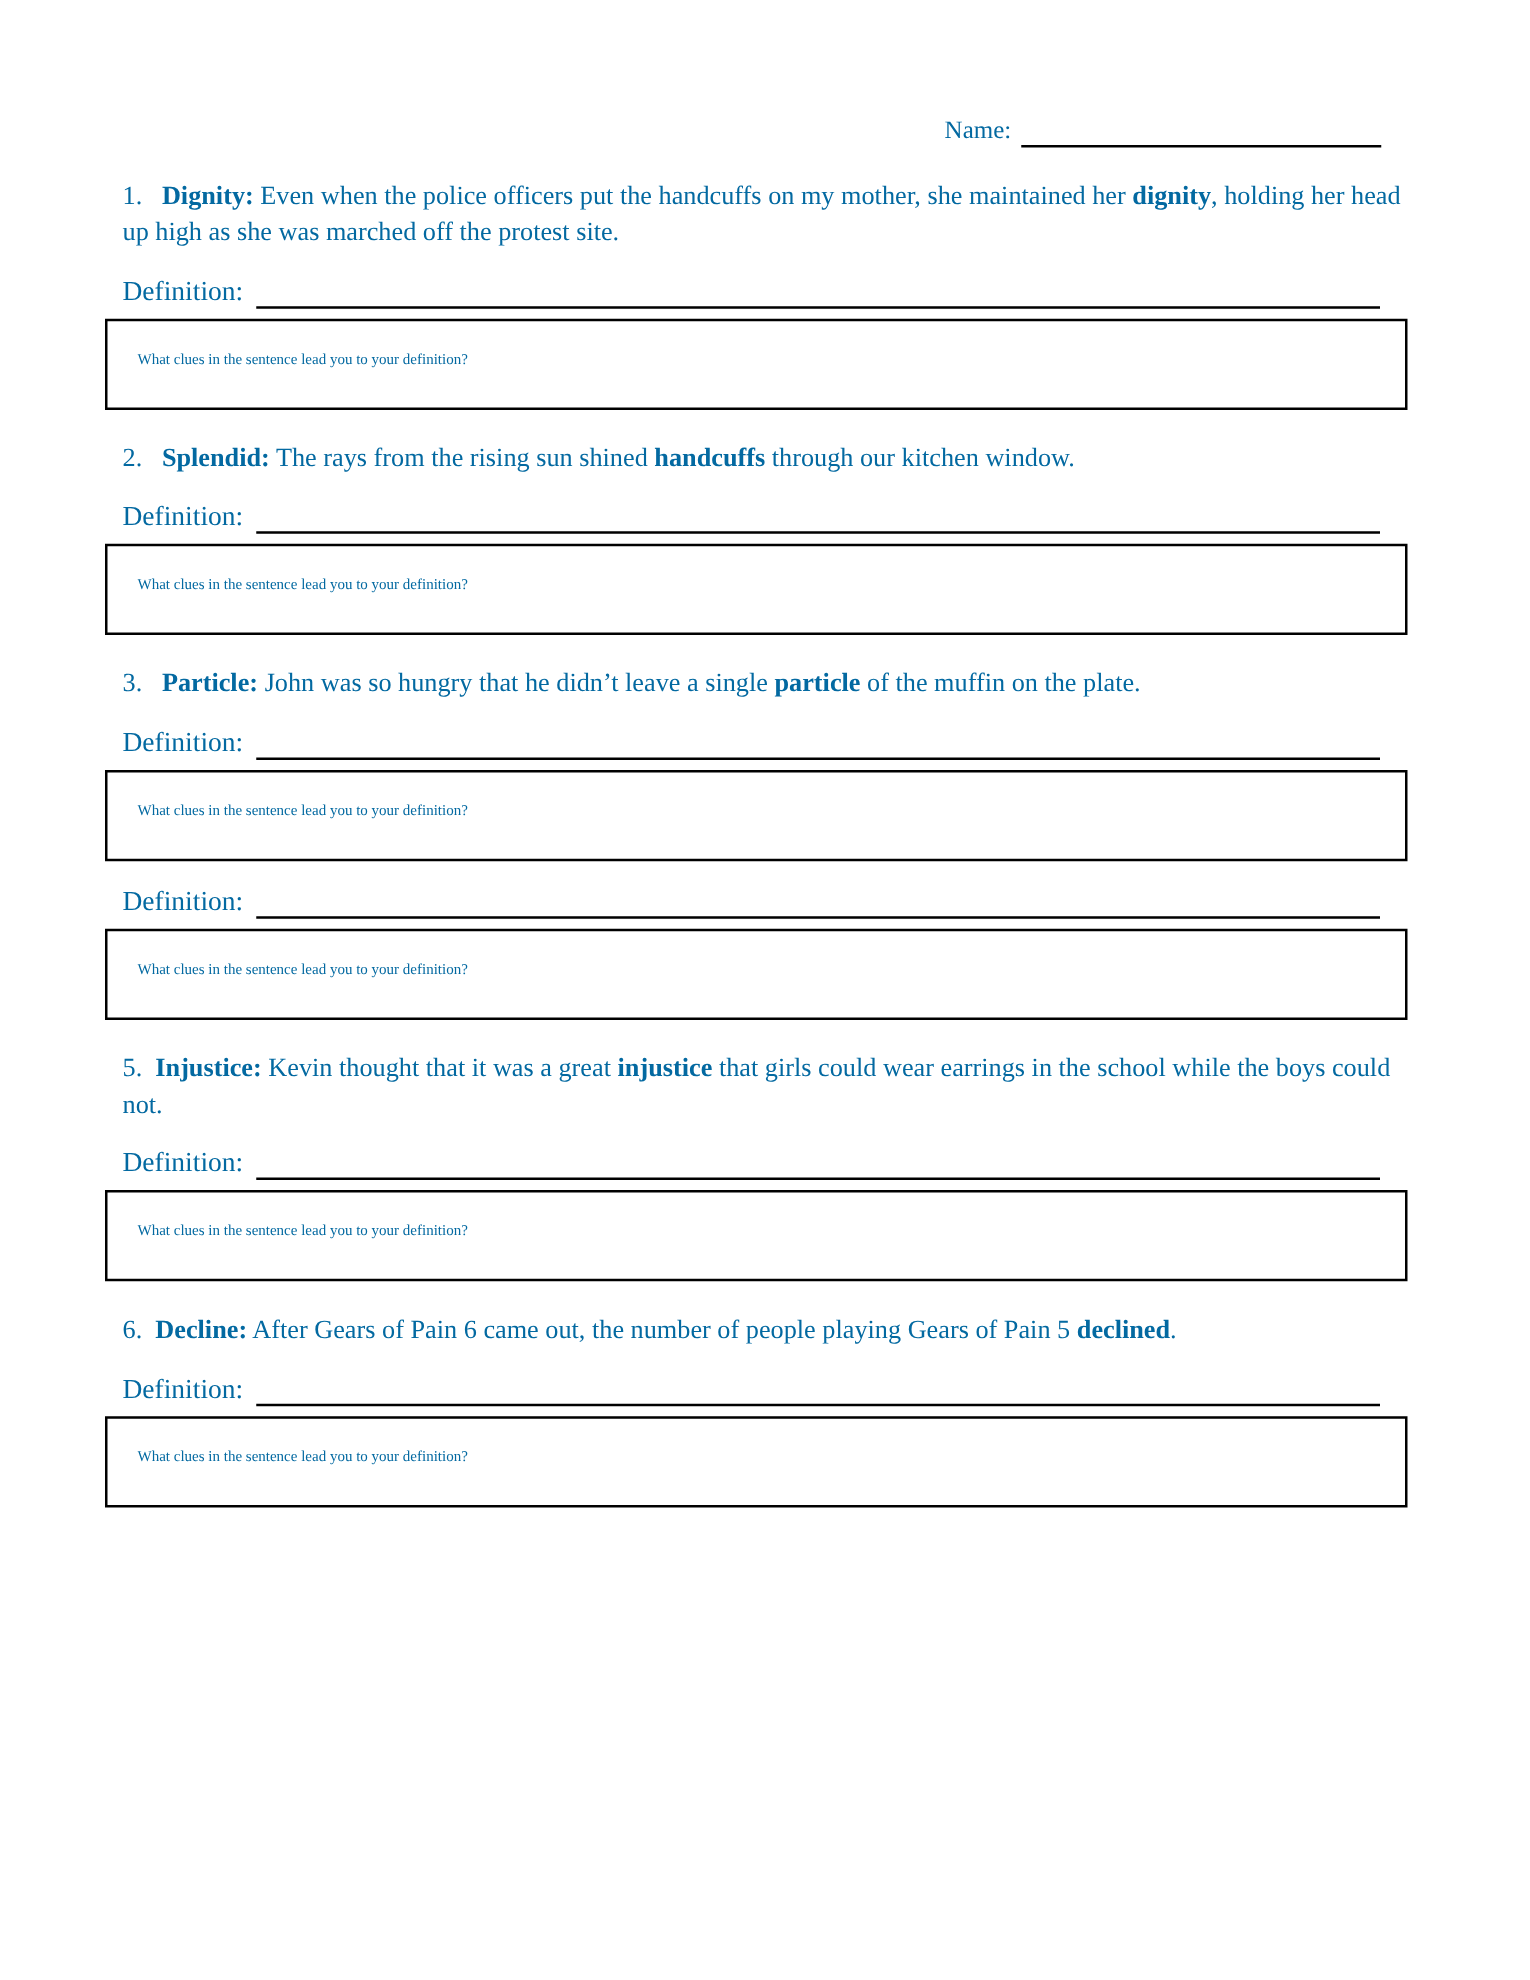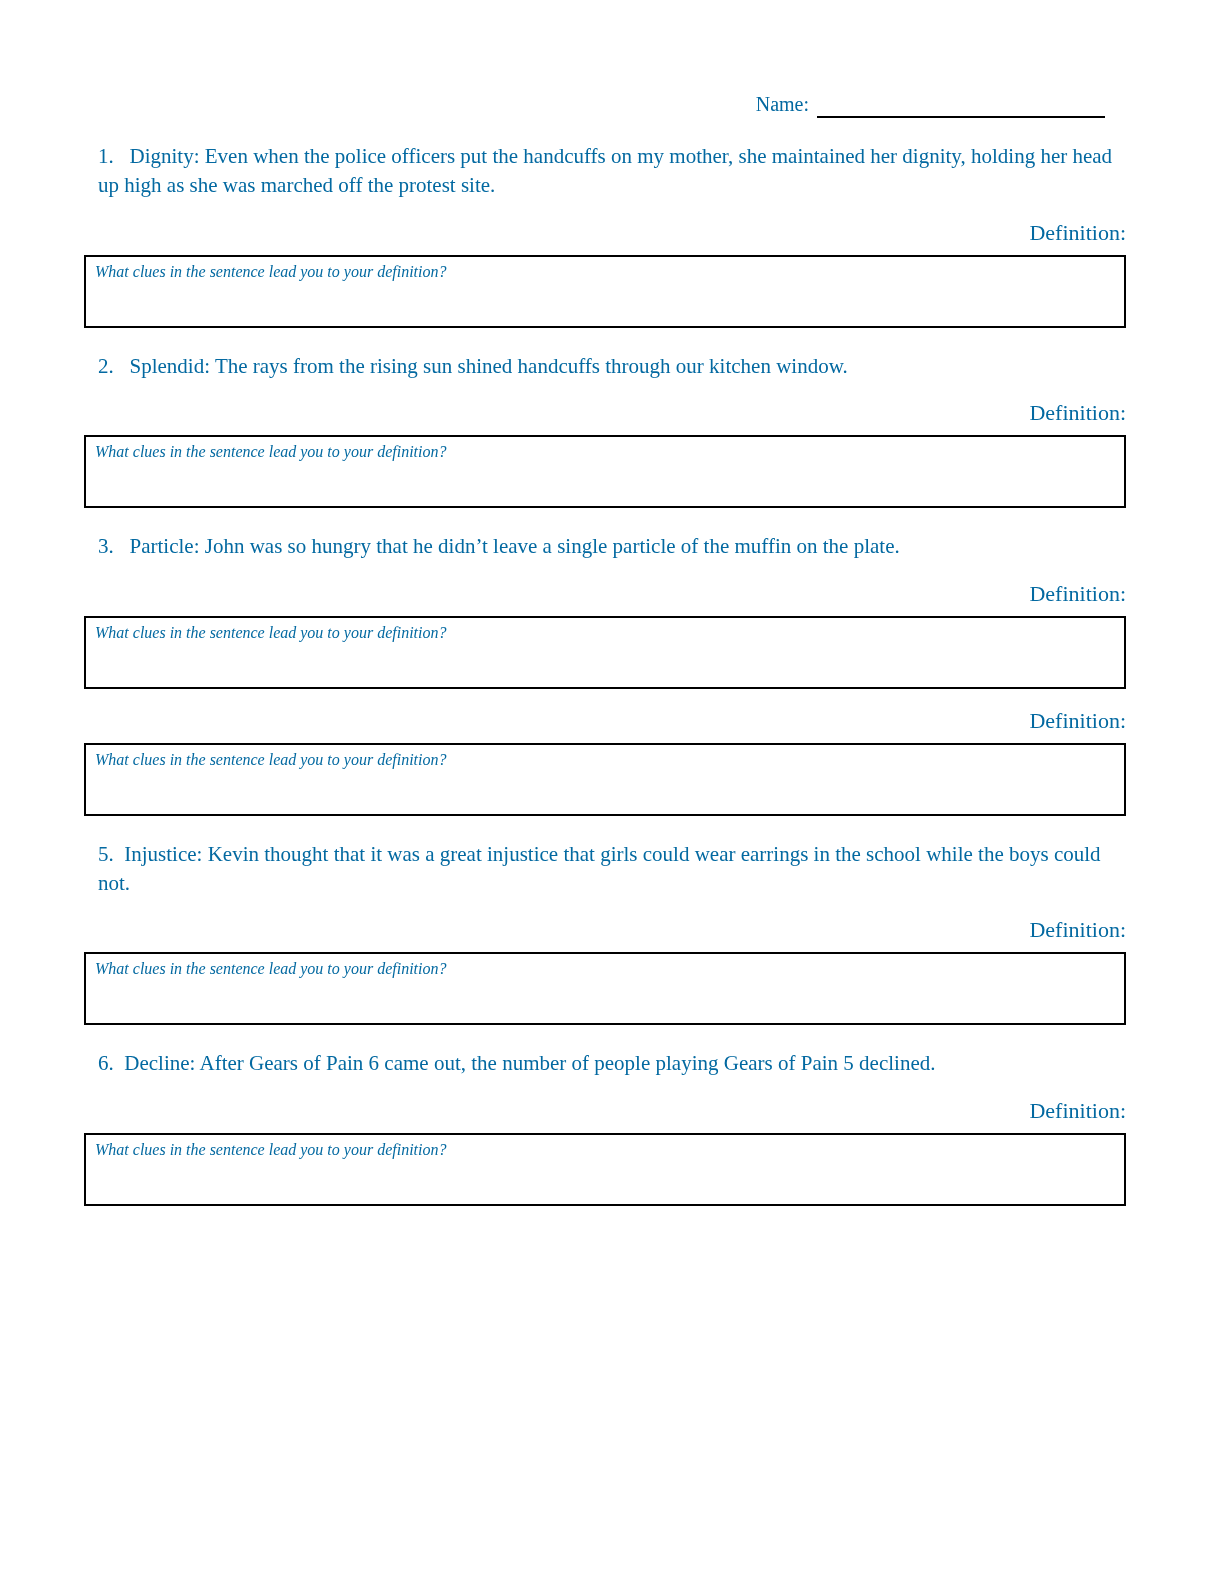--- a/index.html
+++ b/index.html
@@ -54,7 +54,7 @@
     margin: 24px 0 0 0;
     white-space: pre-wrap;
   }
-  p.sentence .seg-bold { font-weight: normal; }
+  p.sentence .seg-bold { font-weight: bold; }
   p.sentence .seg-italic { }
   .def-row {
     display: flex;

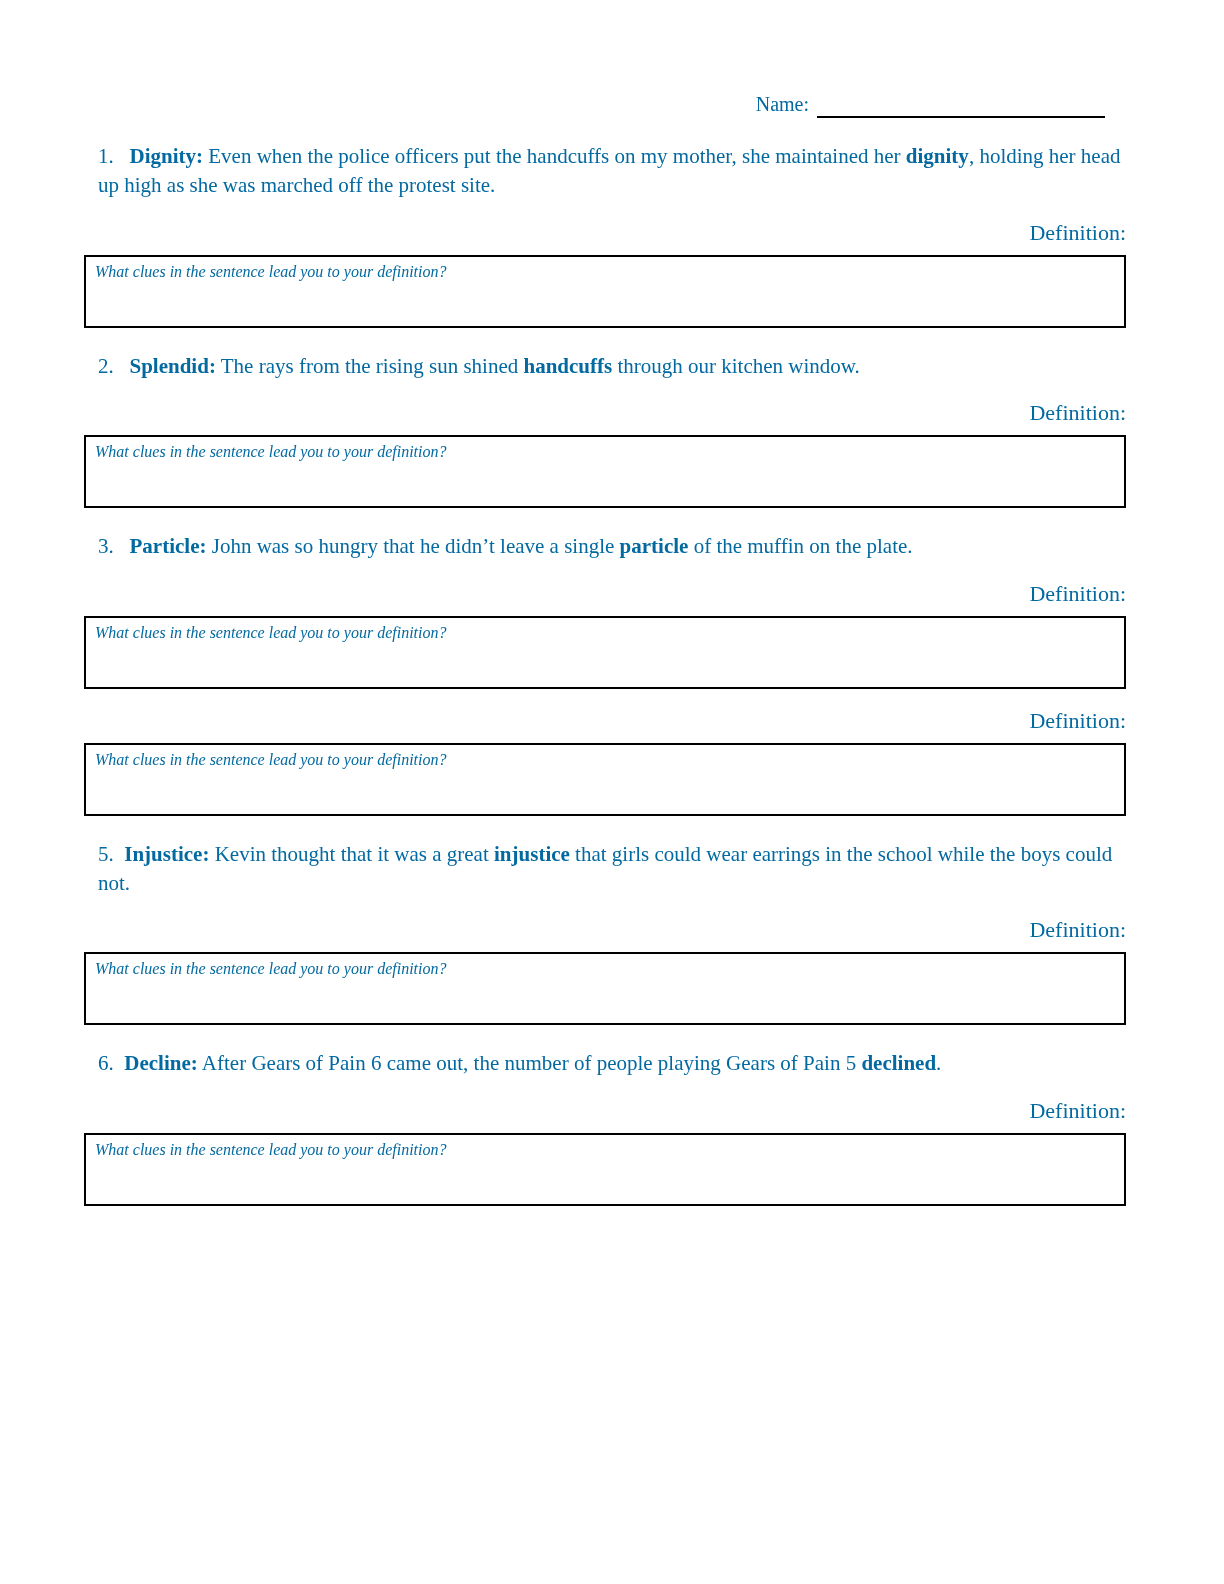--- a/index.html
+++ b/index.html
@@ -61,7 +61,6 @@
     align-items: flex-end;
     margin-top: 18px;
     height: 28px;
-    flex-direction: column;
   }
   .def-label {
     flex: 0 0 auto;

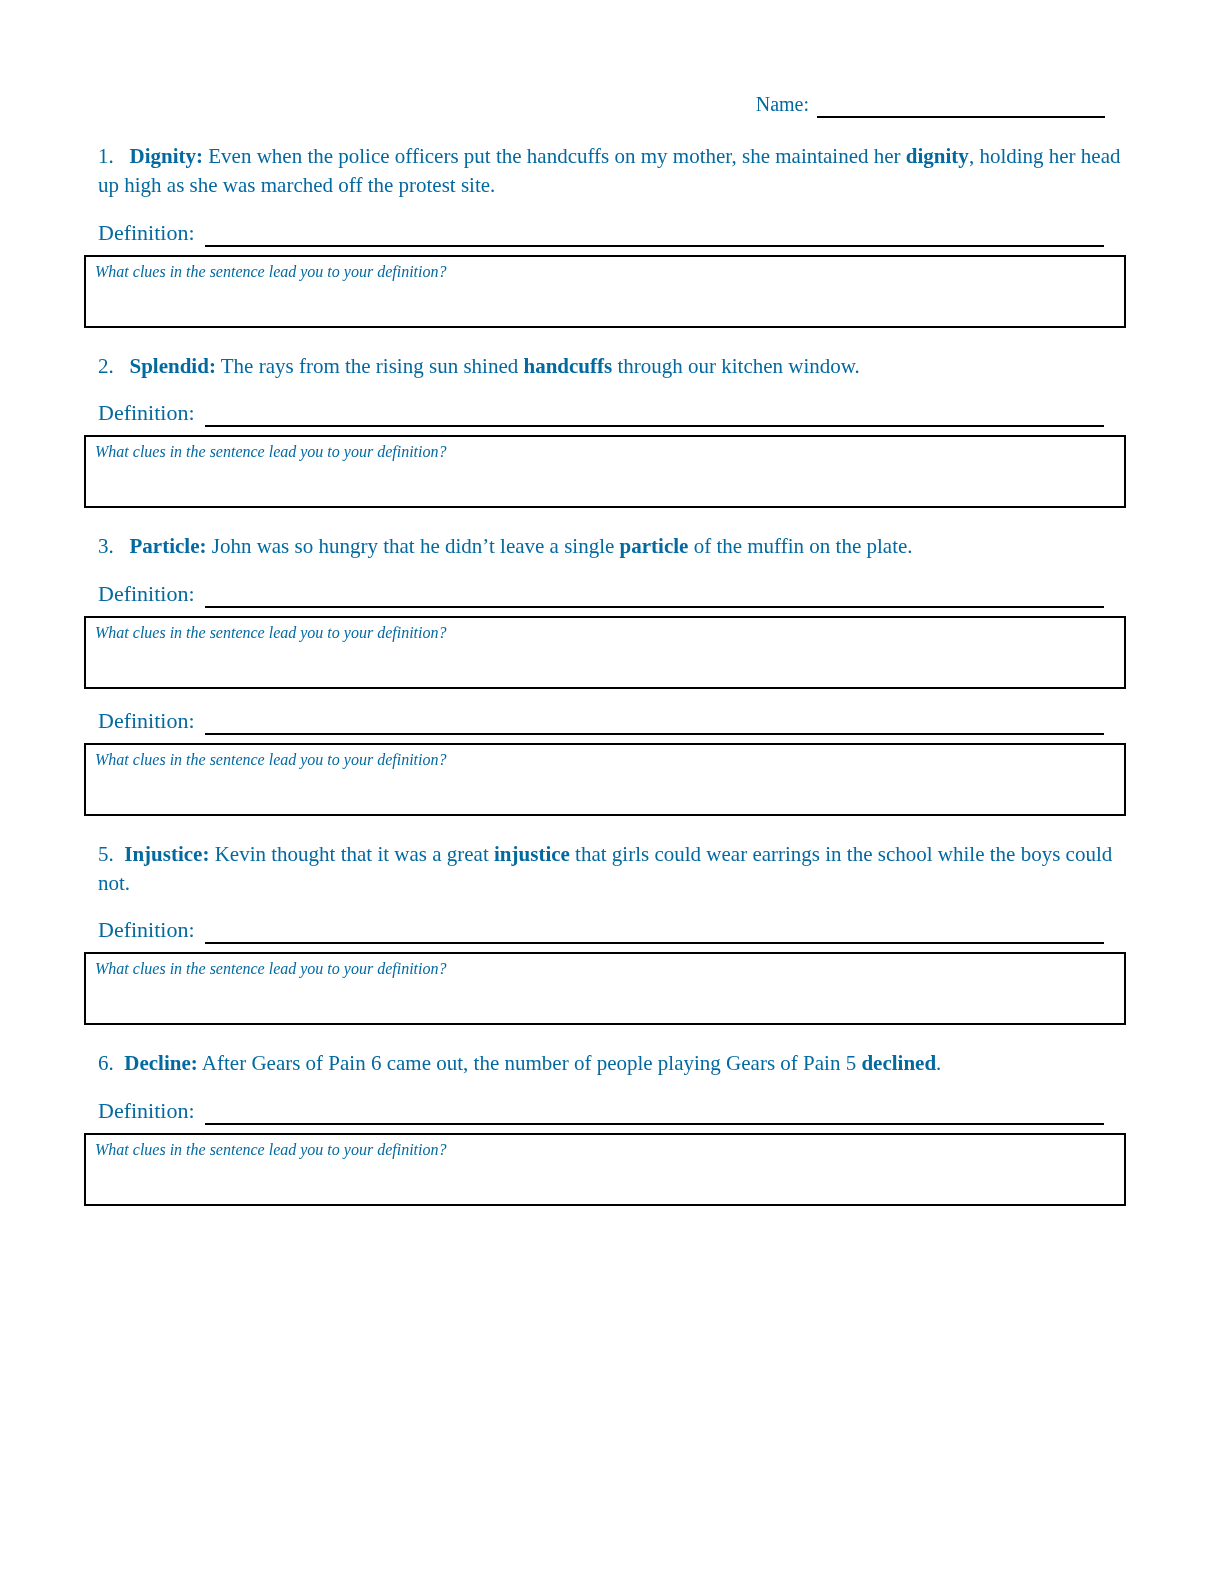--- a/index.html
+++ b/index.html
@@ -84,11 +84,10 @@
     background: #ffffff;
   }
   .clues-question {
-    margin: 0;
+    margin: 15px;
     padding: 4px 0 0 9px;
-    font-size: 16px;
+    font-size: 12px;
     line-height: 22px;
-    font-style: italic;
   }
 </style>
 </head>

